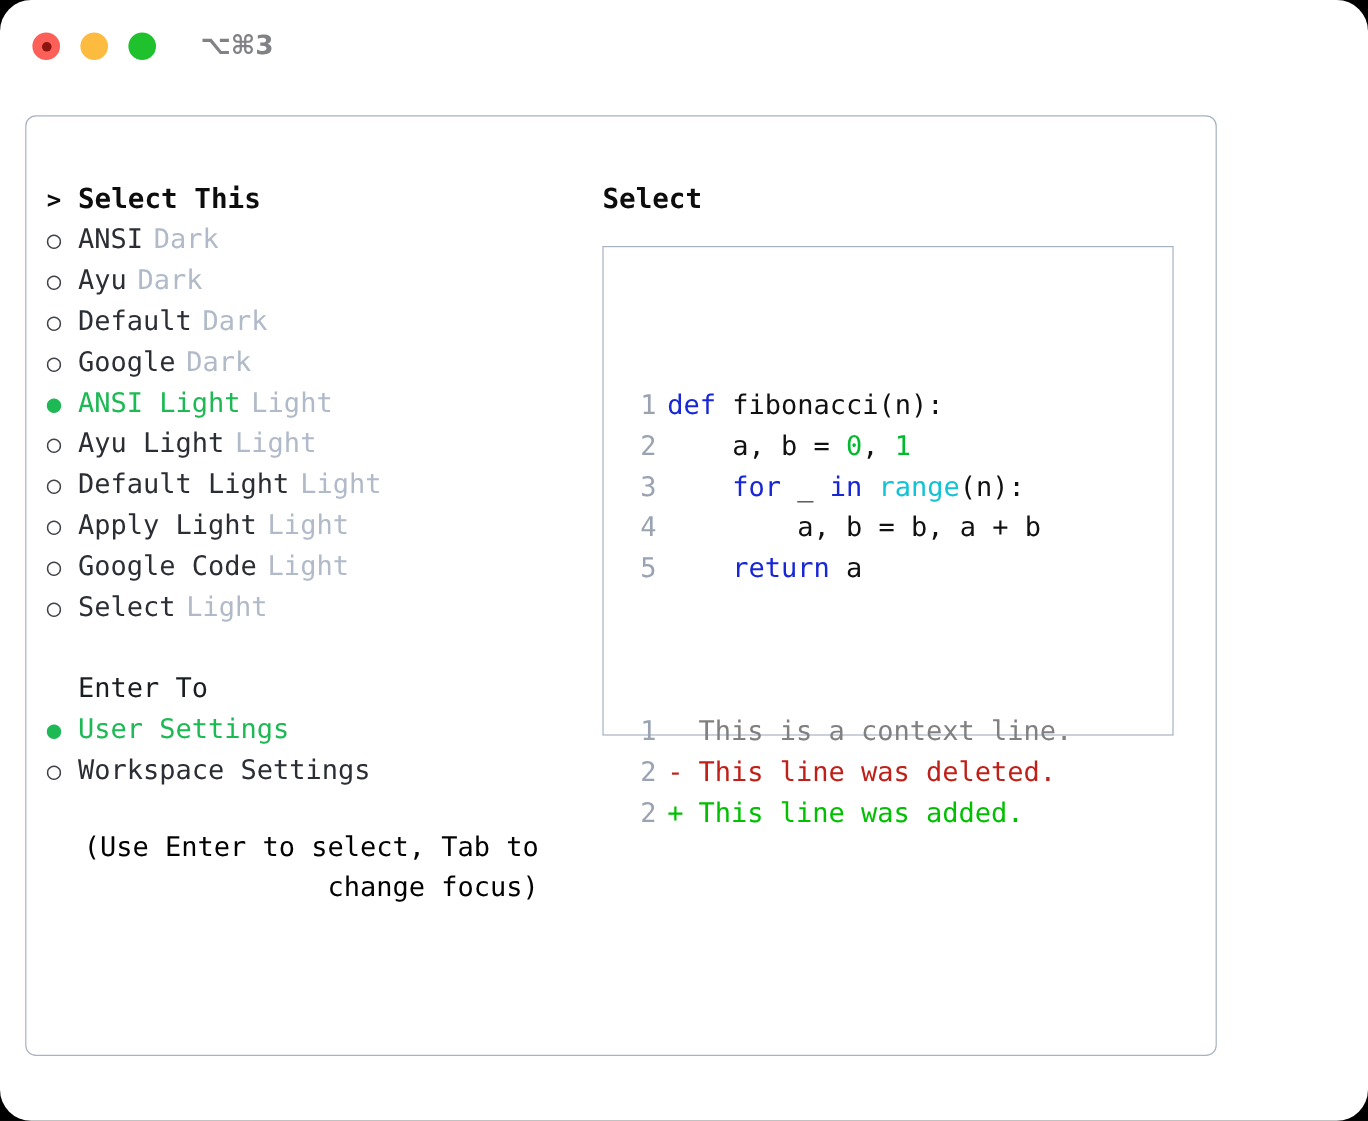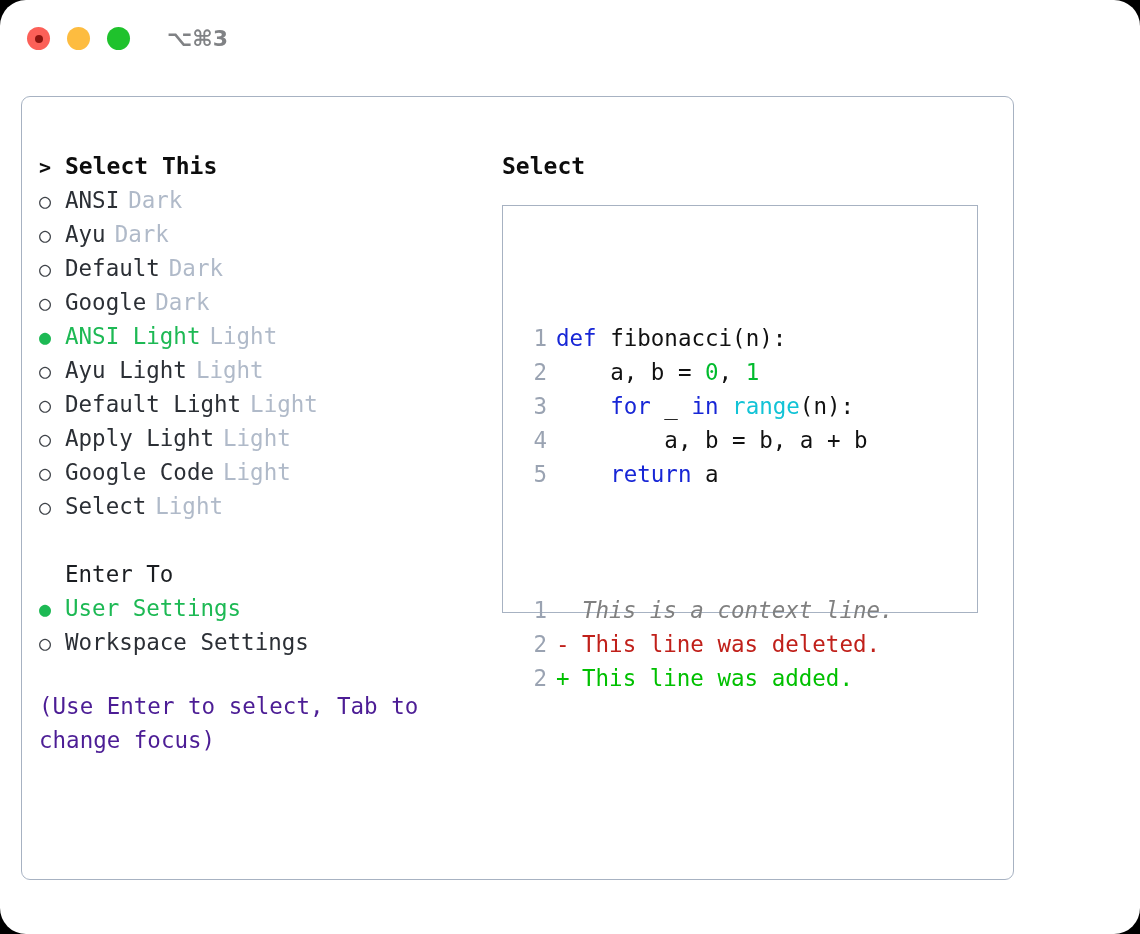--- a/index.html
+++ b/index.html
@@ -177,7 +177,7 @@
 
   .diff-block { margin-top: 34px; }
   .diff-sign  { display: inline-block; width: 26px; }
-  .diff-context { color: #808080; font-style: italic; }
+  .diff-context { color: #808080; }
   .diff-del     { color: #c0201a; }
   .diff-add     { color: #00c000; }
 </style>

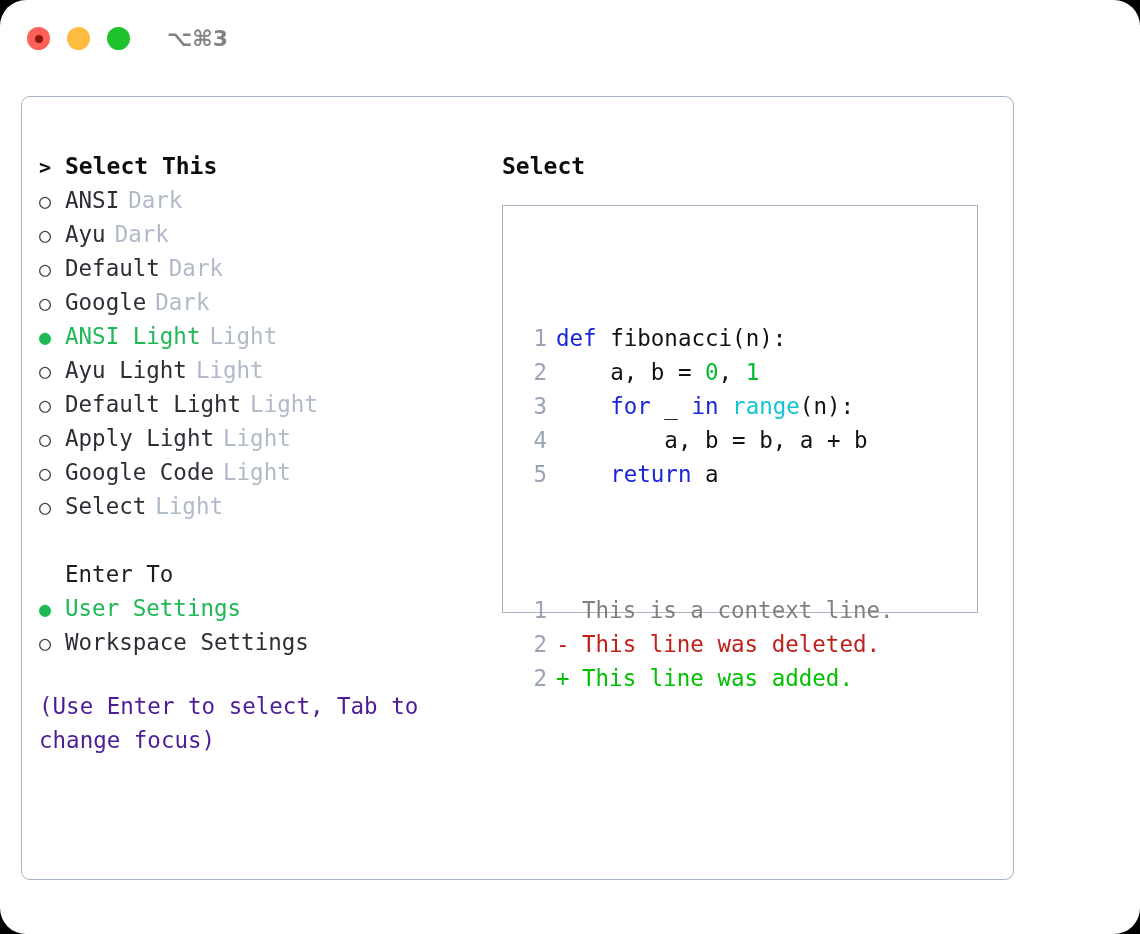--- a/index.html
+++ b/index.html
@@ -128,10 +128,11 @@
 
   #hint-text {
     margin-top: 30px;
-    color: #4c1d95;
+    color: #000000;
     font-size: 22.5px;
     line-height: 34px;
     width: 410px;
+    text-align: right;
   }
 
   

